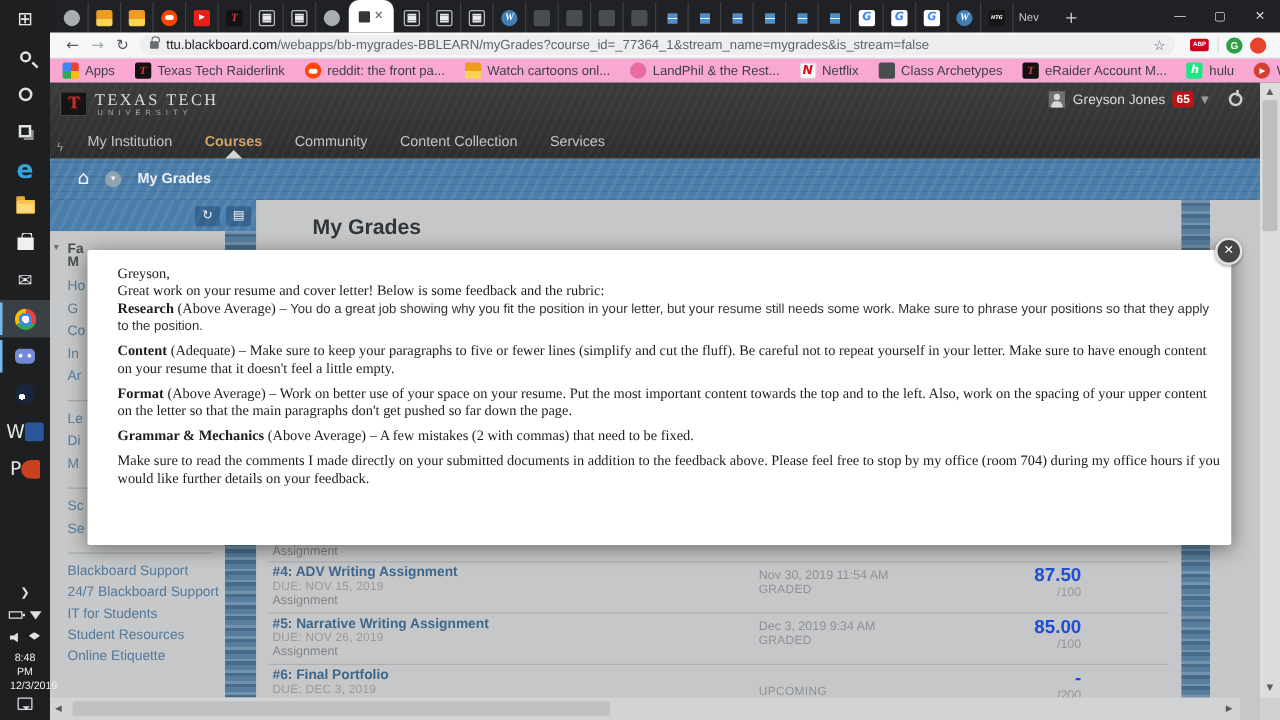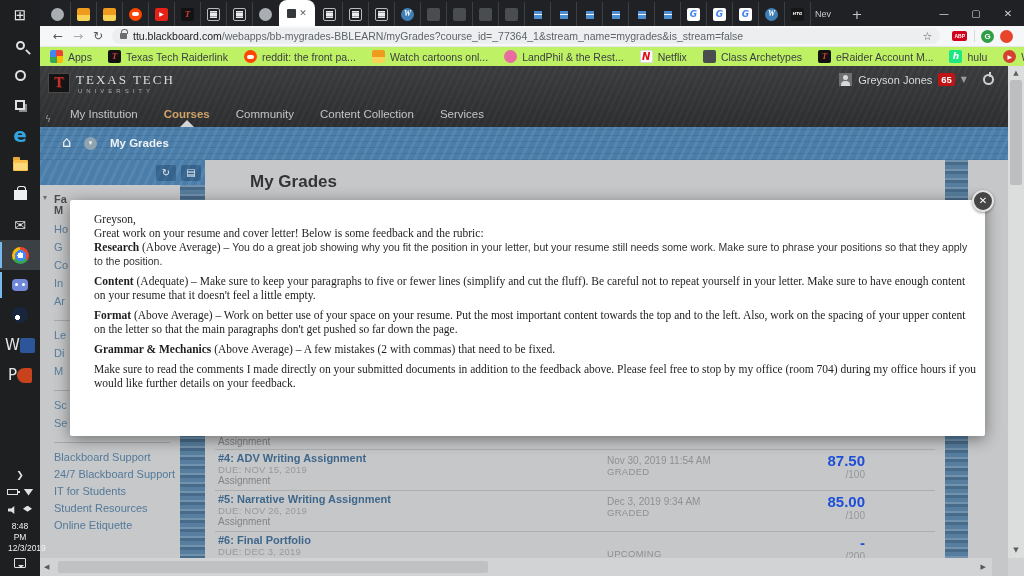--- a/index.html
+++ b/index.html
@@ -93,7 +93,7 @@
   .ext-green { background:#2f9e44; }
   .ext-red { background:#e8432b; }
 
-  .bookmarks { position:absolute; left:0; top:47px; right:0; height:19px; background:#bef264; display:flex; align-items:center; gap:16px; padding:0 10px; font-size:10.5px; color:#3c4043; }
+  .bookmarks { position:absolute; left:0; top:47px; right:0; height:19px; background:#f9a8d4; display:flex; align-items:center; gap:16px; padding:0 10px; font-size:10.5px; color:#3c4043; }
   .bm { display:flex; align-items:center; gap:5px; white-space:nowrap; }
 
   

